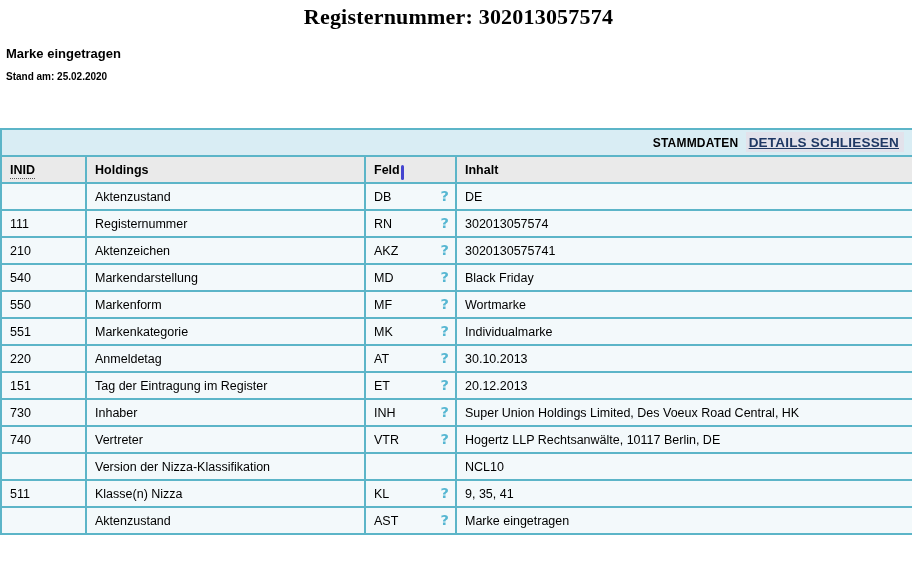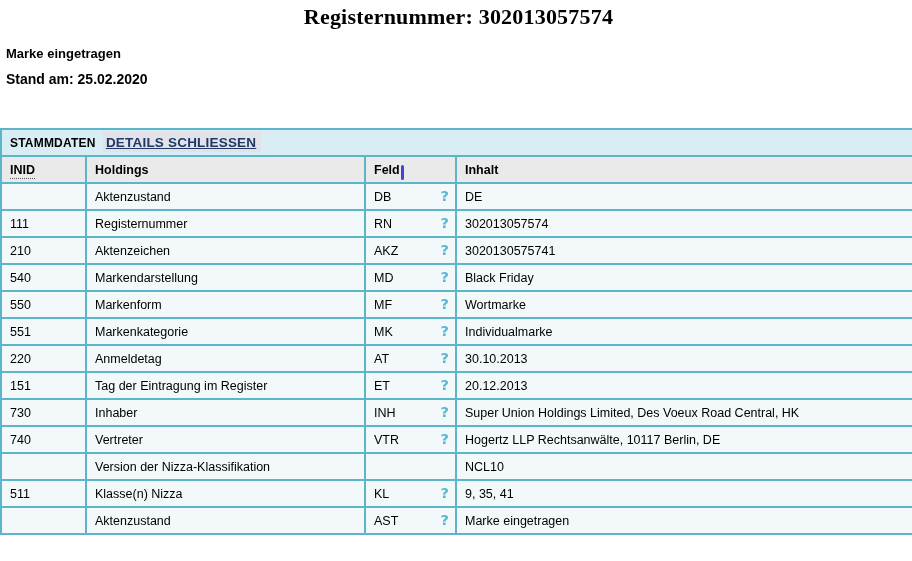--- a/index.html
+++ b/index.html
@@ -9,7 +9,7 @@
   .page-title { font-family:"Liberation Serif", serif; font-size:22px; font-weight:bold;
                 letter-spacing:0.2px;text-align:center; }
   .status-line { margin-top:16px; margin-left:1px; font-size:13px; font-weight:bold; }
-  .date-line   { margin-top:10px; margin-left:1px; font-size:14px; font-weight:bold; }
+  .date-line   { margin-top:10px; margin-left:1px; font-size:10px; font-weight:bold; }
 
   table.stammdaten { position:absolute; top:128px; left:0; width:912px;
                      border-collapse:collapse; table-layout:fixed; font-size:12.5px; }

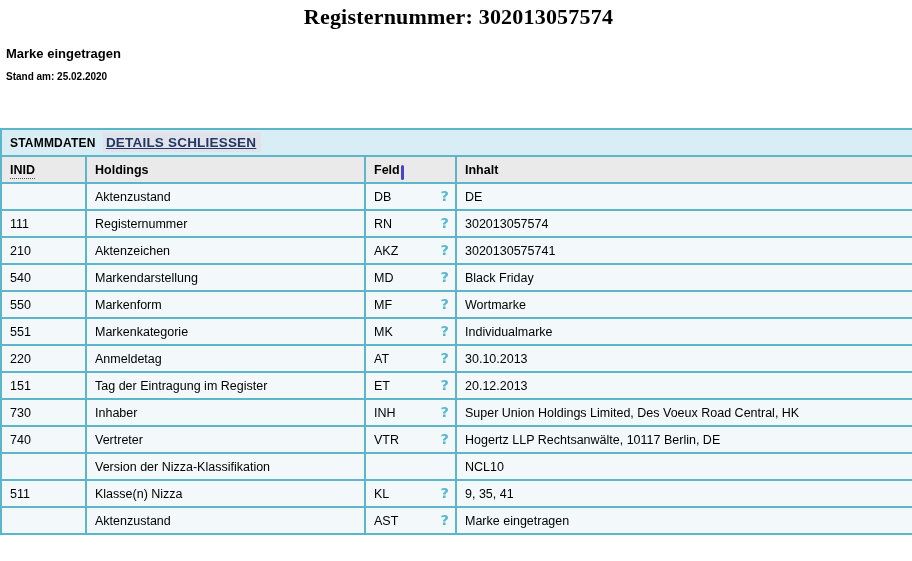--- a/index.html
+++ b/index.html
@@ -19,7 +19,7 @@
   col.c-inid { width:85px; } col.c-krit { width:279px; }
   col.c-feld { width:91px; } col.c-inhalt { width:457px; }
 
-  tr.caption-row td { background:#d9edf4; font-size:12px; }
+  tr.caption-row td { background:#d9edf4; font-size:12px;text-align:right; }
   .caption-text { font-weight:bold; letter-spacing:0.2px; }
   .close-link { font-weight:bold; font-size:13.5px; color:#1f3864;
                 text-decoration:underline; background:#e2e2eb; padding:3px 5px 2px 3px;

